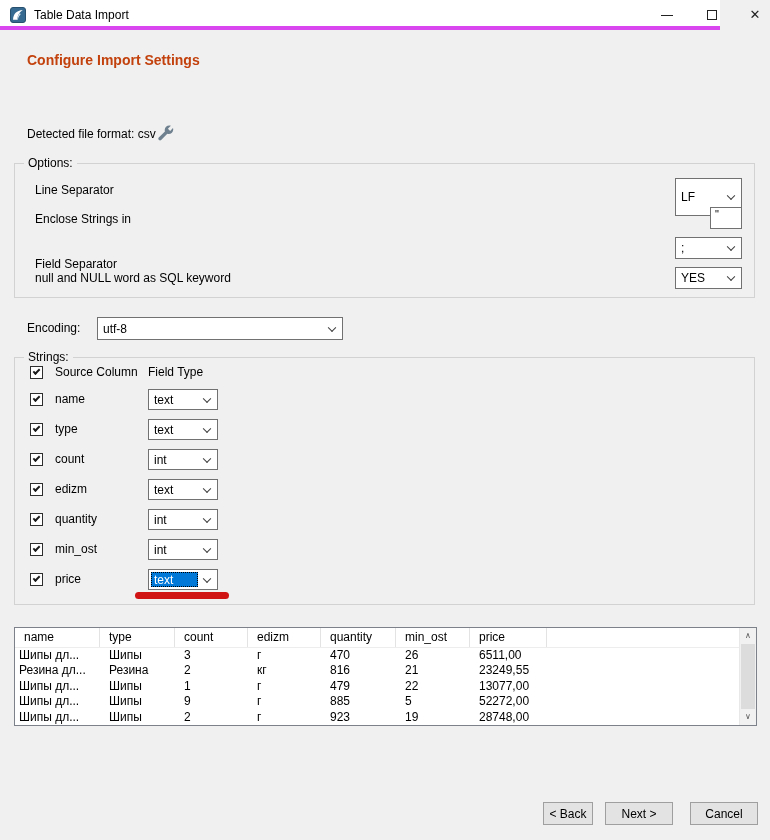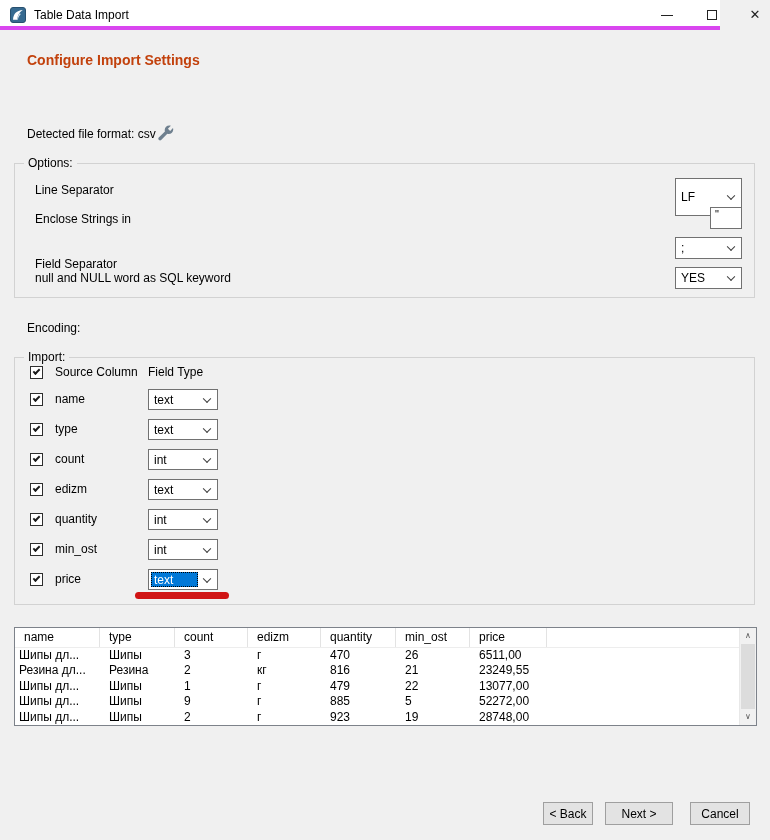--- a/index.html
+++ b/index.html
@@ -107,6 +107,10 @@
   </div>
 
   <div class="lbl" style="left:27px; top:321px;">Encoding:</div>
+  <div class="sel" style="left:97px; top:317px; width:246px; height:23px;">
+    <span>utf-8</span>
+    <span class="chev"></span>
+  </div>
 
   <div class="grp" style="left:14px; top:357px; width:741px; height:248px;">
     <span class="legend">Import:</span>

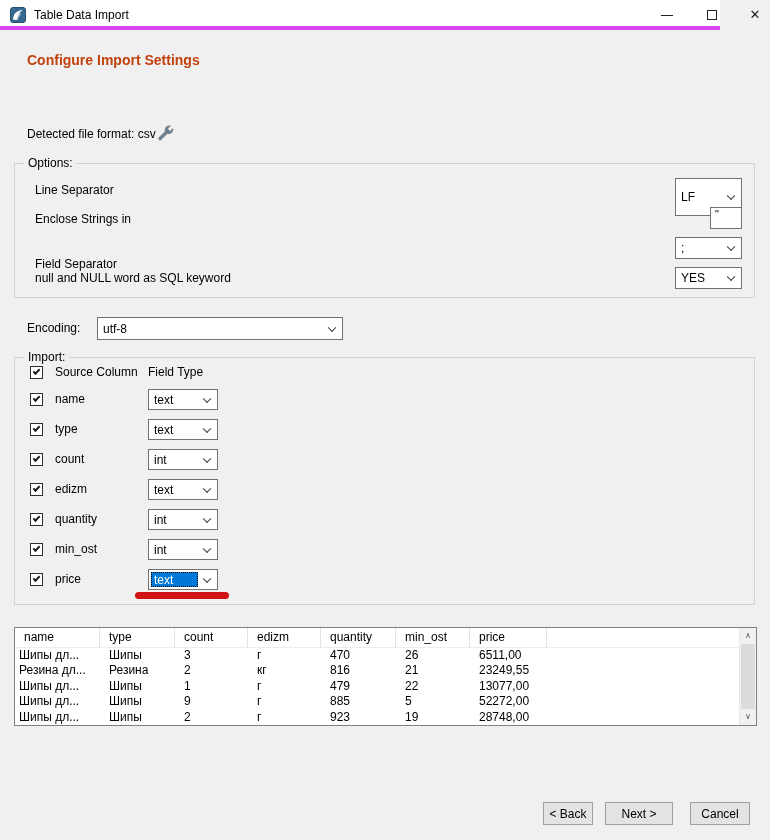--- a/index.html
+++ b/index.html
@@ -113,7 +113,7 @@
   </div>
 
   <div class="grp" style="left:14px; top:357px; width:741px; height:248px;">
-    <span class="legend">Import:</span>
+    <span class="legend">Strings:</span>
   </div>
 
   <div class="cb" style="left:30px; top:366px;">

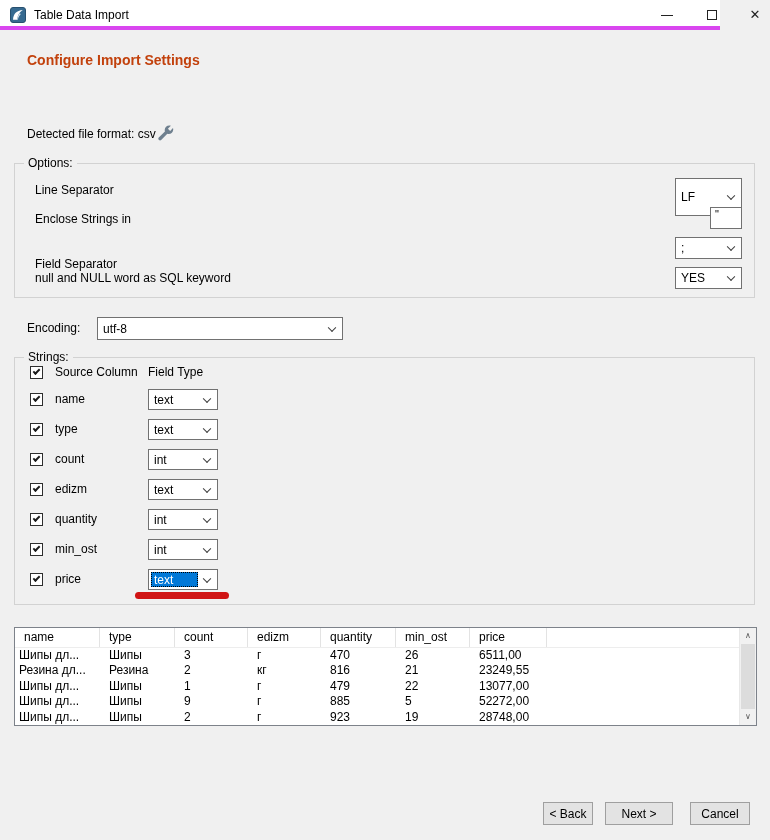--- a/index.html
+++ b/index.html
@@ -252,7 +252,7 @@
 
   <button class="btn" style="left:543px; width:50px;">&lt; Back</button>
   <button class="btn" style="left:605px; width:68px;">Next &gt;</button>
-  <button class="btn" style="left:690px; width:60px;">Cancel</button>
+  <button class="btn" style="left:690px; width:68px;">Cancel</button>
 
 </div>
 

